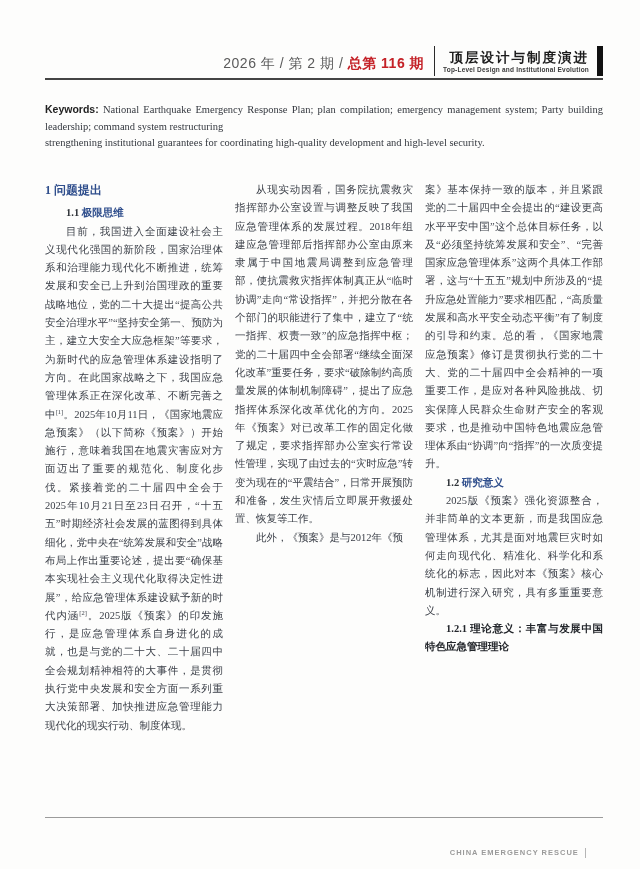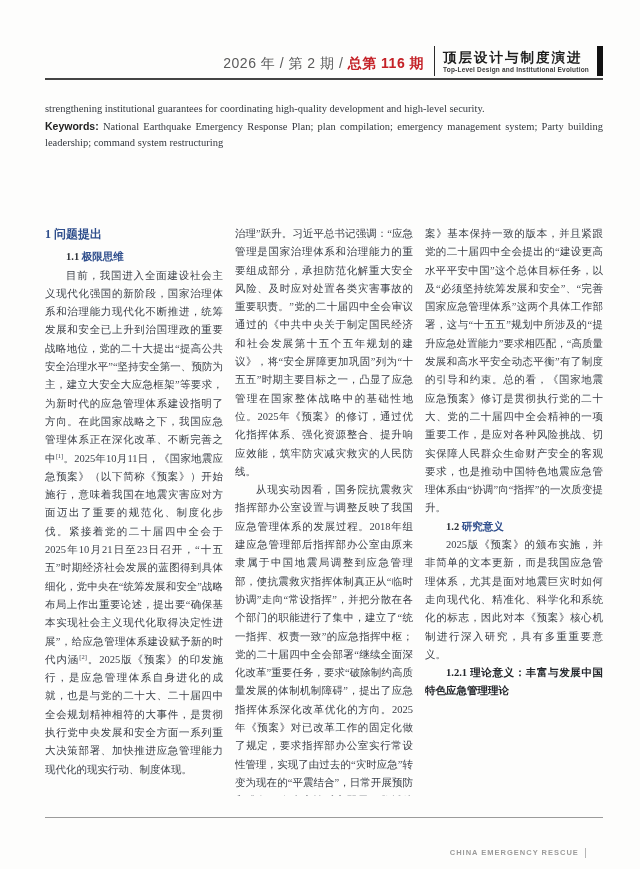--- a/index.html
+++ b/index.html
@@ -19,7 +19,7 @@
               letter-spacing:.5px;padding-bottom:3px;white-space:nowrap;}
   .issue-no{color:#c42127;font-weight:bold;}
   .hdr-thin-bar{width:1px;height:30px;background:#2a2a2a;margin:0 8px 0 10px;}
-  .hdr-title-block{display:flex;flex-direction:column;justify-content:flex-end;padding-bottom:2px;}
+  .hdr-title-block{display:flex;flex-direction:column;justify-content:flex-end;padding-bottom:2px;text-align:right;}
   .hdr-title-cn{font-size:13.5px;font-weight:bold;color:#1c1c1c;letter-spacing:2px;line-height:15px;white-space:nowrap;}
   .hdr-title-en{font-family:"Liberation Sans",sans-serif;font-size:6.5px;font-weight:bold;
                 color:#3a3a3a;letter-spacing:.2px;line-height:9px;white-space:nowrap;}

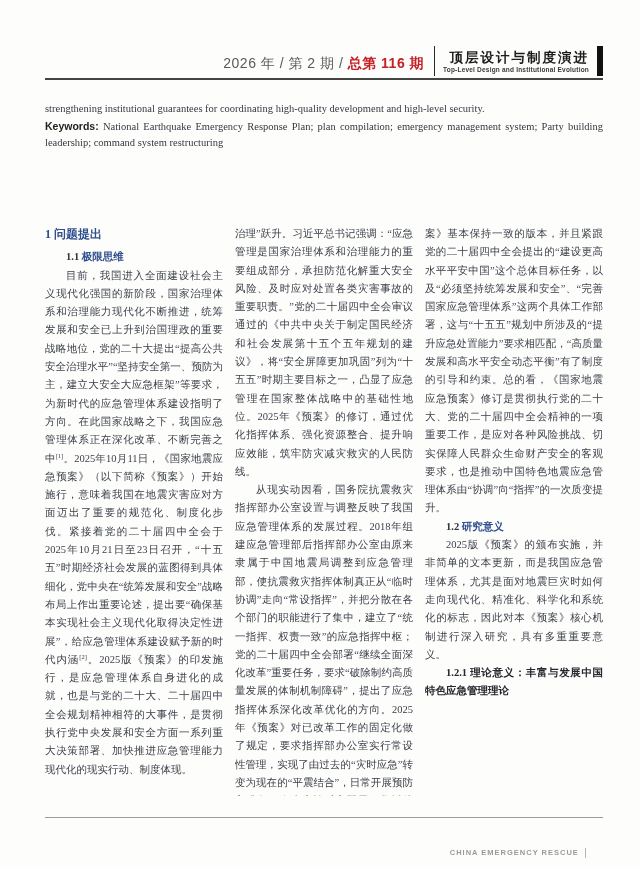--- a/index.html
+++ b/index.html
@@ -68,8 +68,8 @@
   <div class="hdr-rule"></div>
 
   <div class="abstract">
+    <div><span class="kw-label">Keywords:</span><span> National Earthquake Emergency Response Plan; plan compilation; emergency management system; Party building leadership; command system restructuring</span></div>
     <div>strengthening institutional guarantees for coordinating high-quality development and high-level security.</div>
-    <div><span class="kw-label">Keywords:</span><span> National Earthquake Emergency Response Plan; plan compilation; emergency management system; Party building leadership; command system restructuring</span></div>
   </div>
 
   <div class="body-cols" id="body-cols">

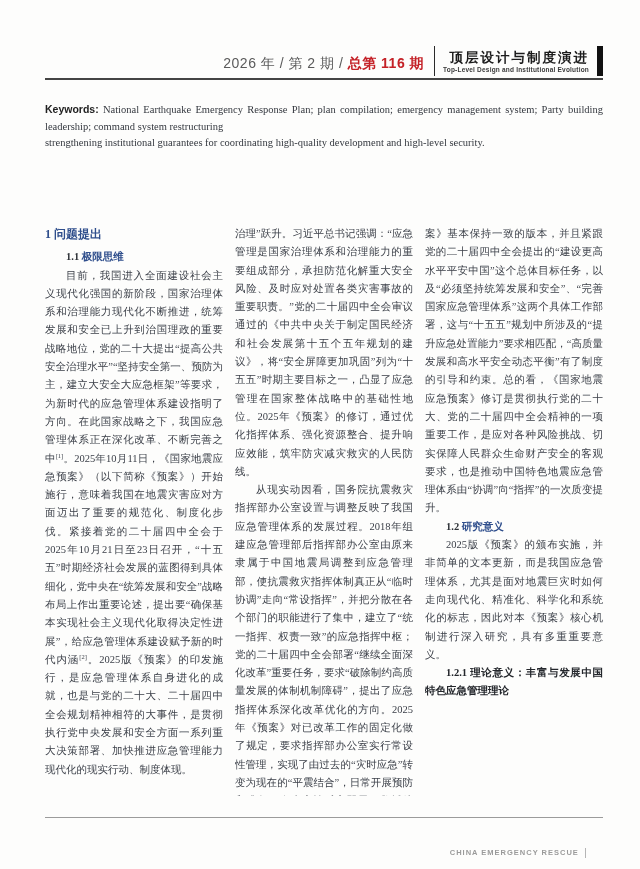--- a/index.html
+++ b/index.html
@@ -33,7 +33,7 @@
   .body-cols{position:absolute;top:181px;left:45px;width:558px;height:615px;
              display:flex;gap:12px;overflow:hidden;}
   .col{width:178px;height:100%;overflow:hidden;text-align:justify;
-       font-size:10.5px;line-height:18.3px;color:#3c4049;margin-top:44px;}
+       font-size:10.5px;line-height:18.3px;color:#3c4049;}
   .h1{font-size:12px;font-weight:bold;color:#2f4e8c;margin:0 0 5px 0;text-align:left;}
   .h2{font-weight:bold;margin:0;text-indent:2em;text-align:left;}
   .h2 .h2-num{color:#2f3338;}

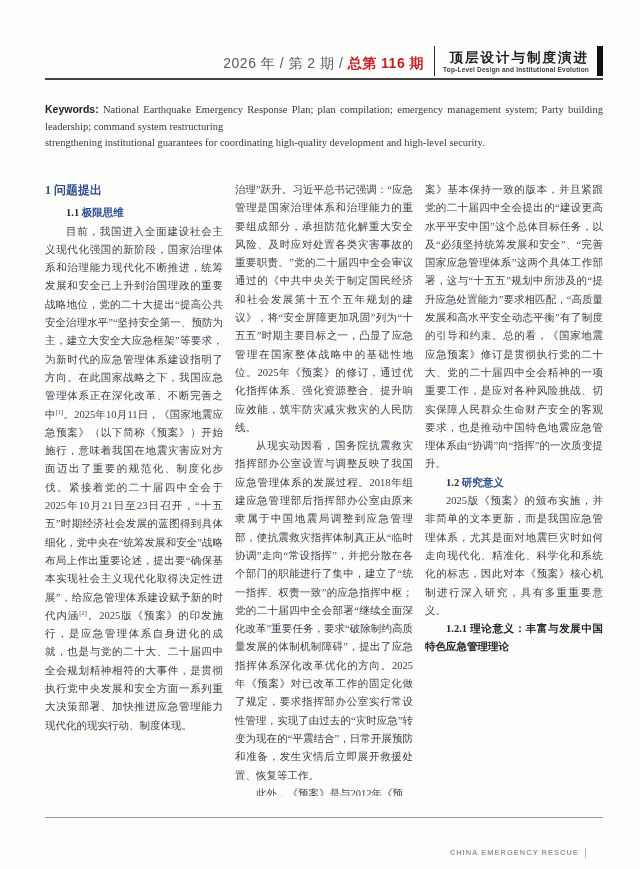--- a/index.html
+++ b/index.html
@@ -79,7 +79,6 @@
         <div class="para indent">目前，我国进入全面建设社会主义现代化强国的新阶段，国家治理体系和治理能力现代化不断推进，统筹发展和安全已上升到治国理政的重要战略地位，党的二十大提出“提高公共安全治理水平”“坚持安全第一、预防为主，建立大安全大应急框架”等要求，为新时代的应急管理体系建设指明了方向。在此国家战略之下，我国应急管理体系正在深化改革、不断完善之中<sup>[1]</sup>。2025年10月11日，《国家地震应急预案》（以下简称《预案》）开始施行，意味着我国在地震灾害应对方面迈出了重要的规范化、制度化步伐。紧接着党的二十届四中全会于2025年10月21日至23日召开，“十五五”时期经济社会发展的蓝图得到具体细化，党中央在“统筹发展和安全”战略布局上作出重要论述，提出要“确保基本实现社会主义现代化取得决定性进展”，给应急管理体系建设赋予新的时代内涵<sup>[2]</sup>。2025版《预案》的印发施行，是应急管理体系自身进化的成就，也是与党的二十大、二十届四中全会规划精神相符的大事件，是贯彻执行党中央发展和安全方面一系列重大决策部署、加快推进应急管理能力现代化的现实行动、制度体现。</div>
       </div>
       <div class="col">
-        <div class="para">治理”跃升。习近平总书记强调：“应急管理是国家治理体系和治理能力的重要组成部分，承担防范化解重大安全风险、及时应对处置各类灾害事故的重要职责。”党的二十届四中全会审议通过的《中共中央关于制定国民经济和社会发展第十五个五年规划的建议》，将“安全屏障更加巩固”列为“十五五”时期主要目标之一，凸显了应急管理在国家整体战略中的基础性地位。2025年《预案》的修订，通过优化指挥体系、强化资源整合、提升响应效能，筑牢防灾减灾救灾的人民防线。</div>
         <div class="para indent">从现实动因看，国务院抗震救灾指挥部办公室设置与调整反映了我国应急管理体系的发展过程。2018年组建应急管理部后指挥部办公室由原来隶属于中国地震局调整到应急管理部，使抗震救灾指挥体制真正从“临时协调”走向“常设指挥”，并把分散在各个部门的职能进行了集中，建立了“统一指挥、权责一致”的应急指挥中枢；党的二十届四中全会部署“继续全面深化改革”重要任务，要求“破除制约高质量发展的体制机制障碍”，提出了应急指挥体系深化改革优化的方向。2025年《预案》对已改革工作的固定化做了规定，要求指挥部办公室实行常设性管理，实现了由过去的“灾时应急”转变为现在的“平震结合”，日常开展预防和准备，发生灾情后立即展开救援处置、恢复等工作。</div>
         <div class="para indent">此外，《预案》是与2012年《预</div>
       </div>

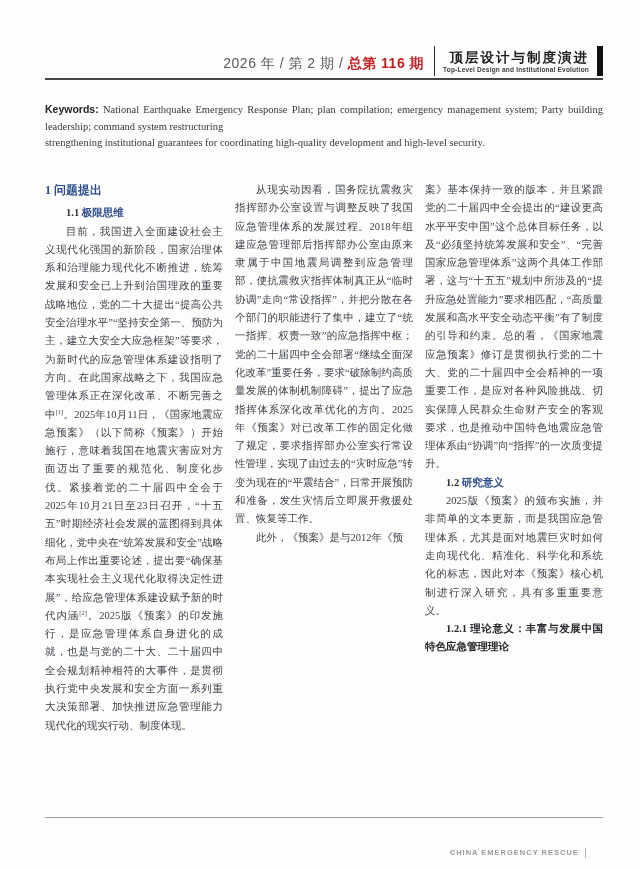--- a/index.html
+++ b/index.html
@@ -85,7 +85,7 @@
       <div class="col">
         <div class="para">案》基本保持一致的版本，并且紧跟党的二十届四中全会提出的“建设更高水平平安中国”这个总体目标任务，以及“必须坚持统筹发展和安全”、“完善国家应急管理体系”这两个具体工作部署，这与“十五五”规划中所涉及的“提升应急处置能力”要求相匹配，“高质量发展和高水平安全动态平衡”有了制度的引导和约束。总的看，《国家地震应急预案》修订是贯彻执行党的二十大、党的二十届四中全会精神的一项重要工作，是应对各种风险挑战、切实保障人民群众生命财产安全的客观要求，也是推动中国特色地震应急管理体系由“协调”向“指挥”的一次质变提升。</div>
         <div class="h2"><span class="h2-num">1.2 </span><span class="h2-title">研究意义</span></div>
-        <div class="para indent">2025版《预案》的颁布实施，并非简单的文本更新，而是我国应急管理体系，尤其是面对地震巨灾时如何走向现代化、精准化、科学化和系统化的标志，因此对本《预案》核心机制进行深入研究，具有多重重要意义。</div>
+        <div class="para indent">2025版《预案》强化资源整合，并非简单的文本更新，而是我国应急管理体系，尤其是面对地震巨灾时如何走向现代化、精准化、科学化和系统化的标志，因此对本《预案》核心机制进行深入研究，具有多重重要意义。</div>
         <div class="h3">1.2.1 理论意义：丰富与发展中国特色应急管理理论</div>
       </div>
     </div>

